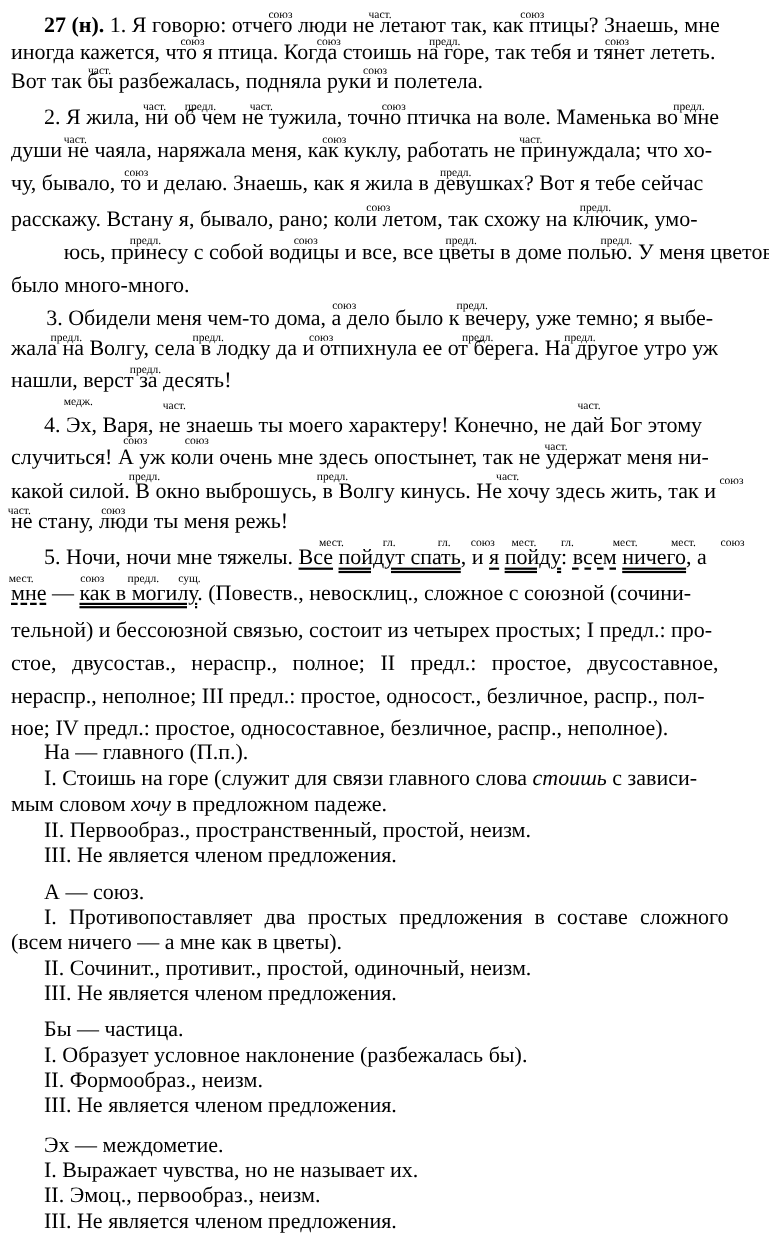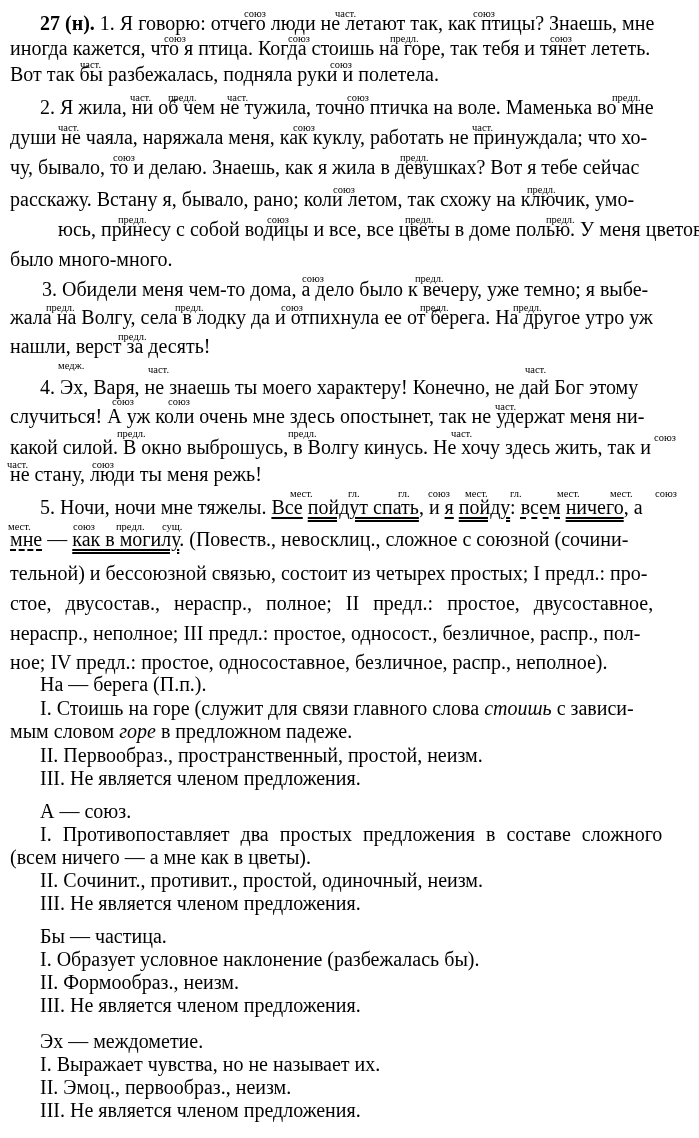--- a/index.html
+++ b/index.html
@@ -52,7 +52,7 @@
   <div class="line" style="top:622px; left:10px;">нераспр., неполное; III предл.: простое, односост., безличное, распр., пол-</div>
   <div class="line" style="top:651px; left:10px;">ное; IV предл.: простое, односоставное, безличное, распр., неполное).</div>
 
-  <div class="line" style="top:673px; left:40px;">На — берега (П.п.).</div>
+  <div class="line" style="top:673px; left:40px;">На — главного (П.п.).</div>
   <div class="line" style="top:697px; left:40px;">
     <span>I. Стоишь на горе (служит для связи главного слова </span><span class="i">стоишь</span><span> с зависи-</span>
   </div>

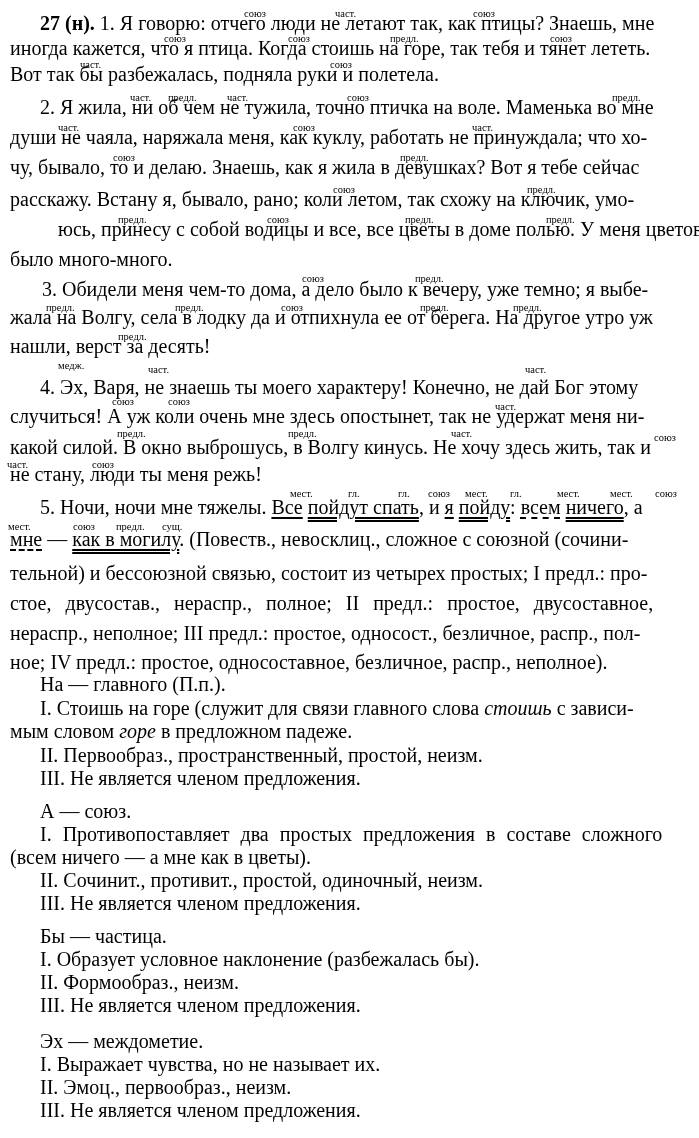--- a/index.html
+++ b/index.html
@@ -57,7 +57,7 @@
     <span>I. Стоишь на горе (служит для связи главного слова </span><span class="i">стоишь</span><span> с зависи-</span>
   </div>
   <div class="line" style="top:720px; left:10px;">
-    <span>мым словом </span><span class="i">горе</span><span> в предложном падеже.</span>
+    <span>мым словом </span><span class="i">хочу</span><span> в предложном падеже.</span>
   </div>
   <div class="line" style="top:744px; left:40px;">II. Первообраз., пространственный, простой, неизм.</div>
   <div class="line" style="top:767px; left:40px;">III. Не является членом предложения.</div>

